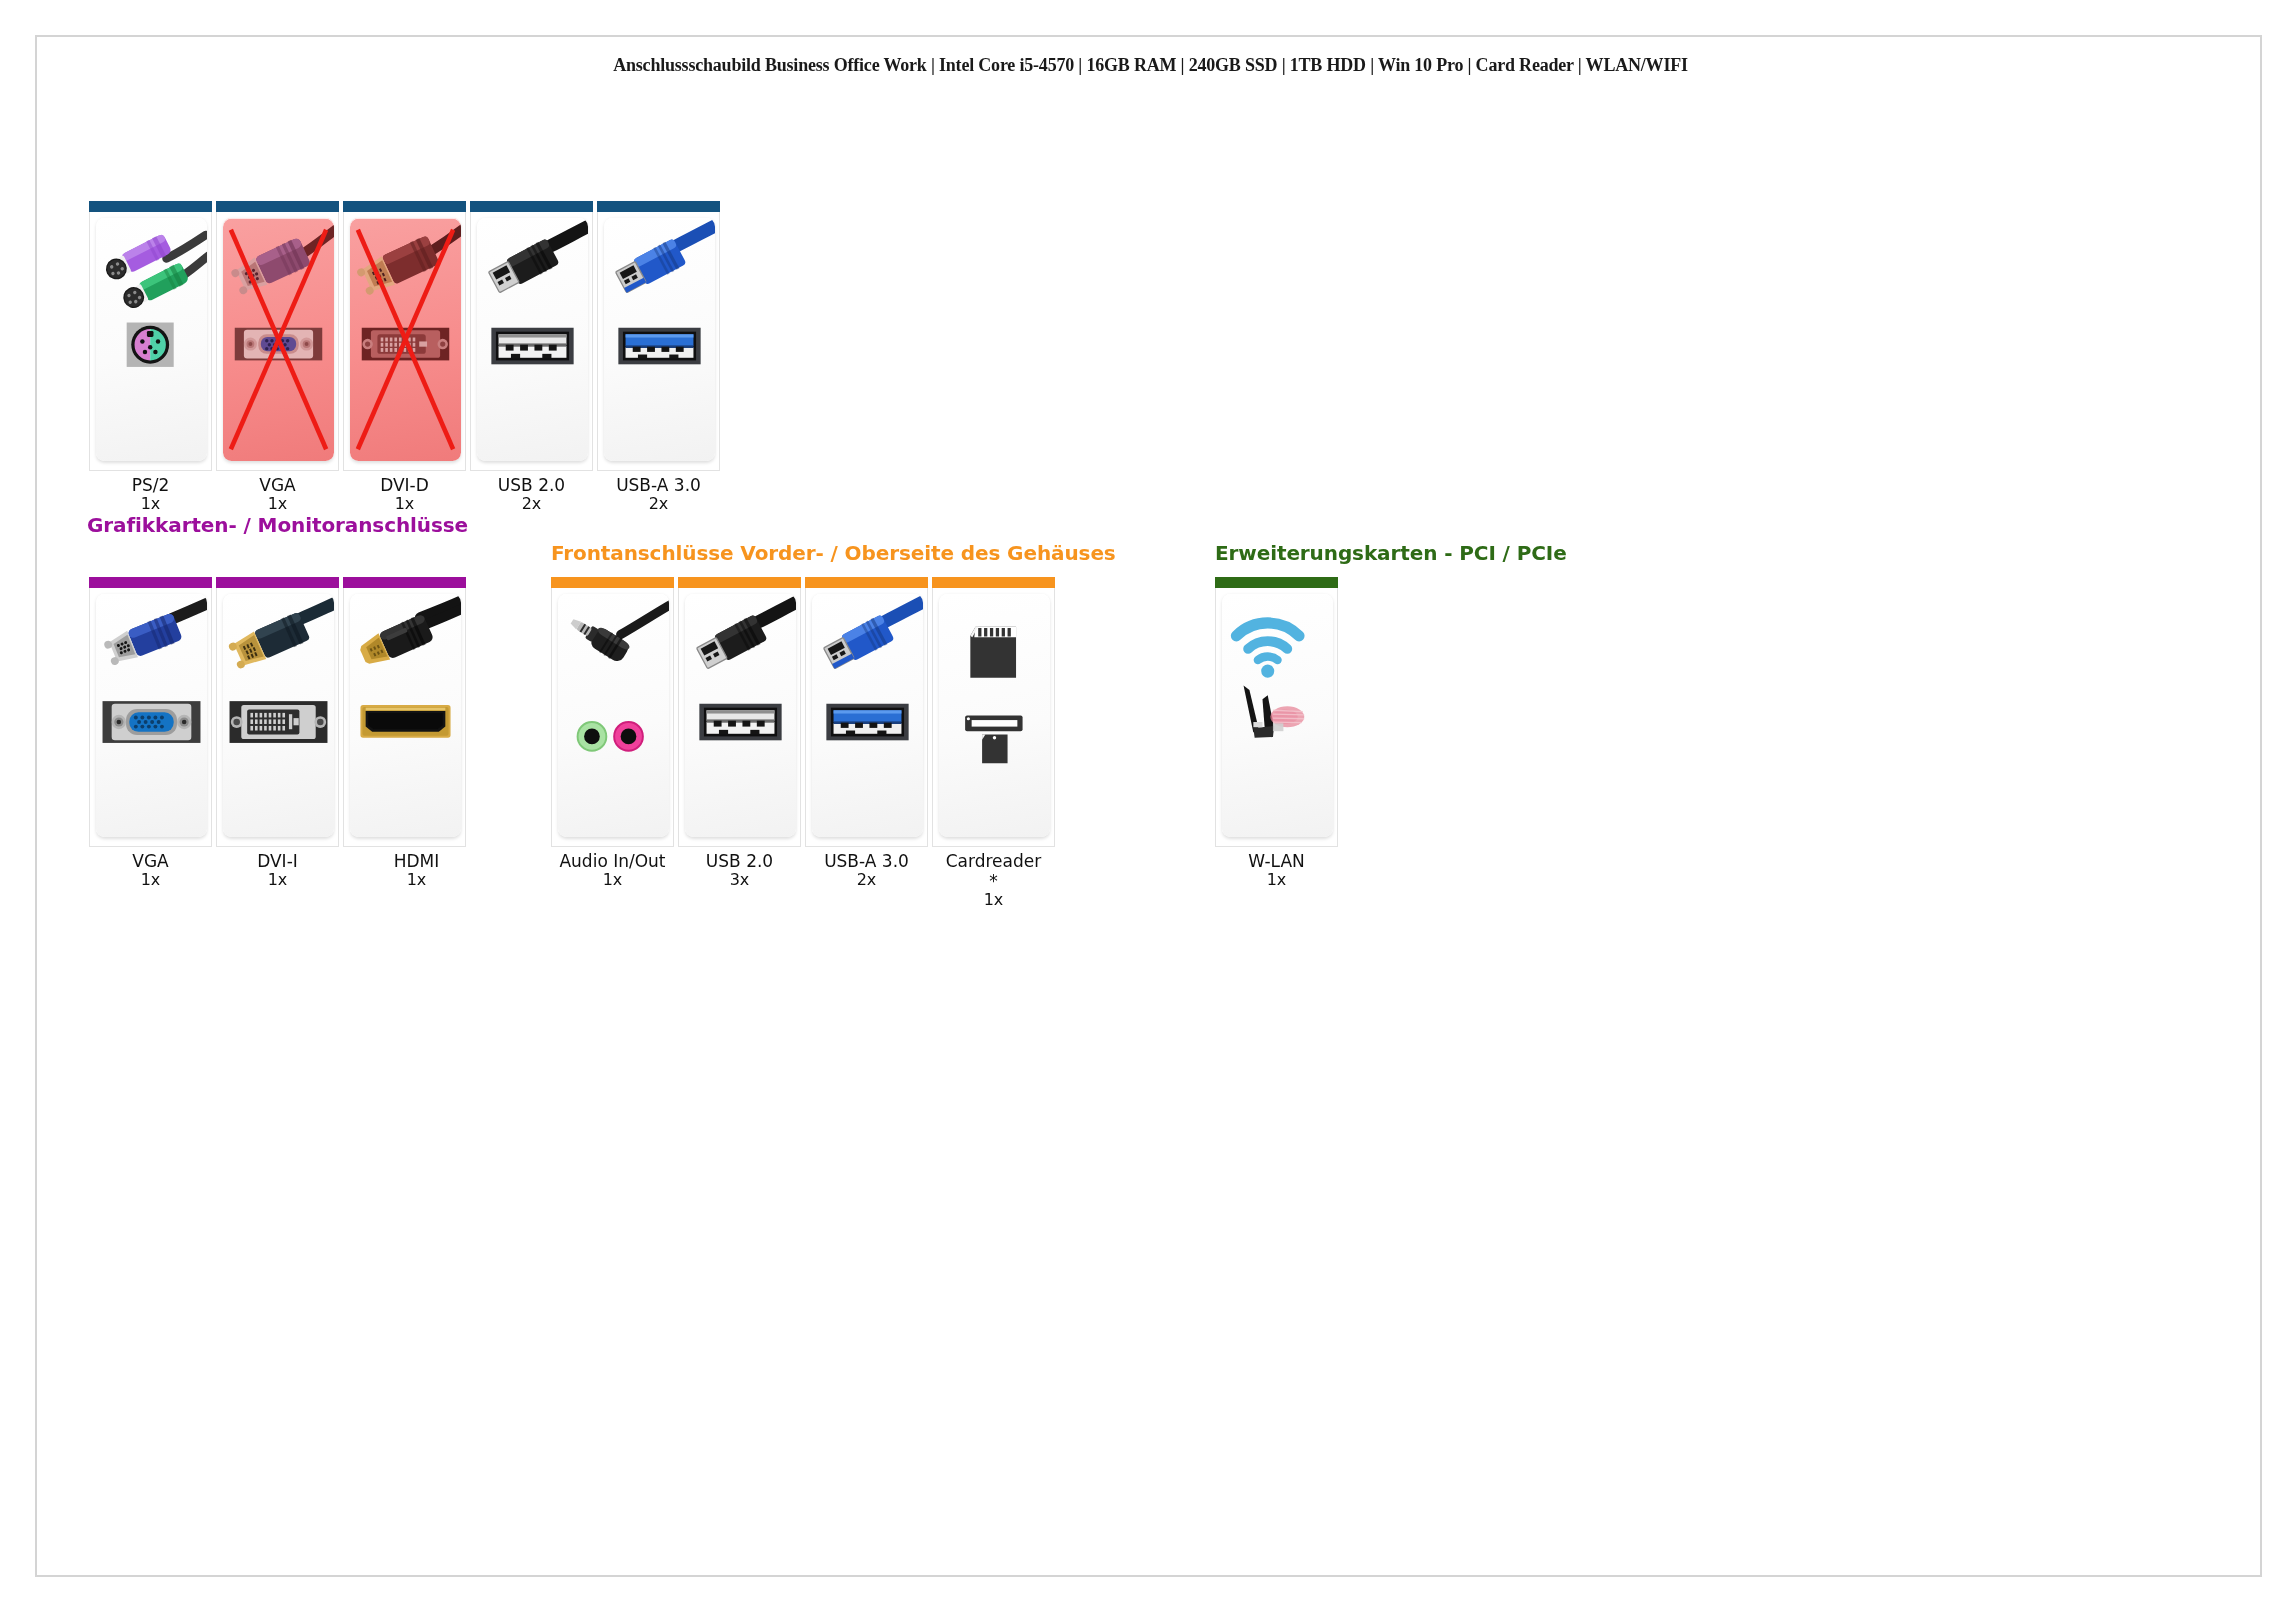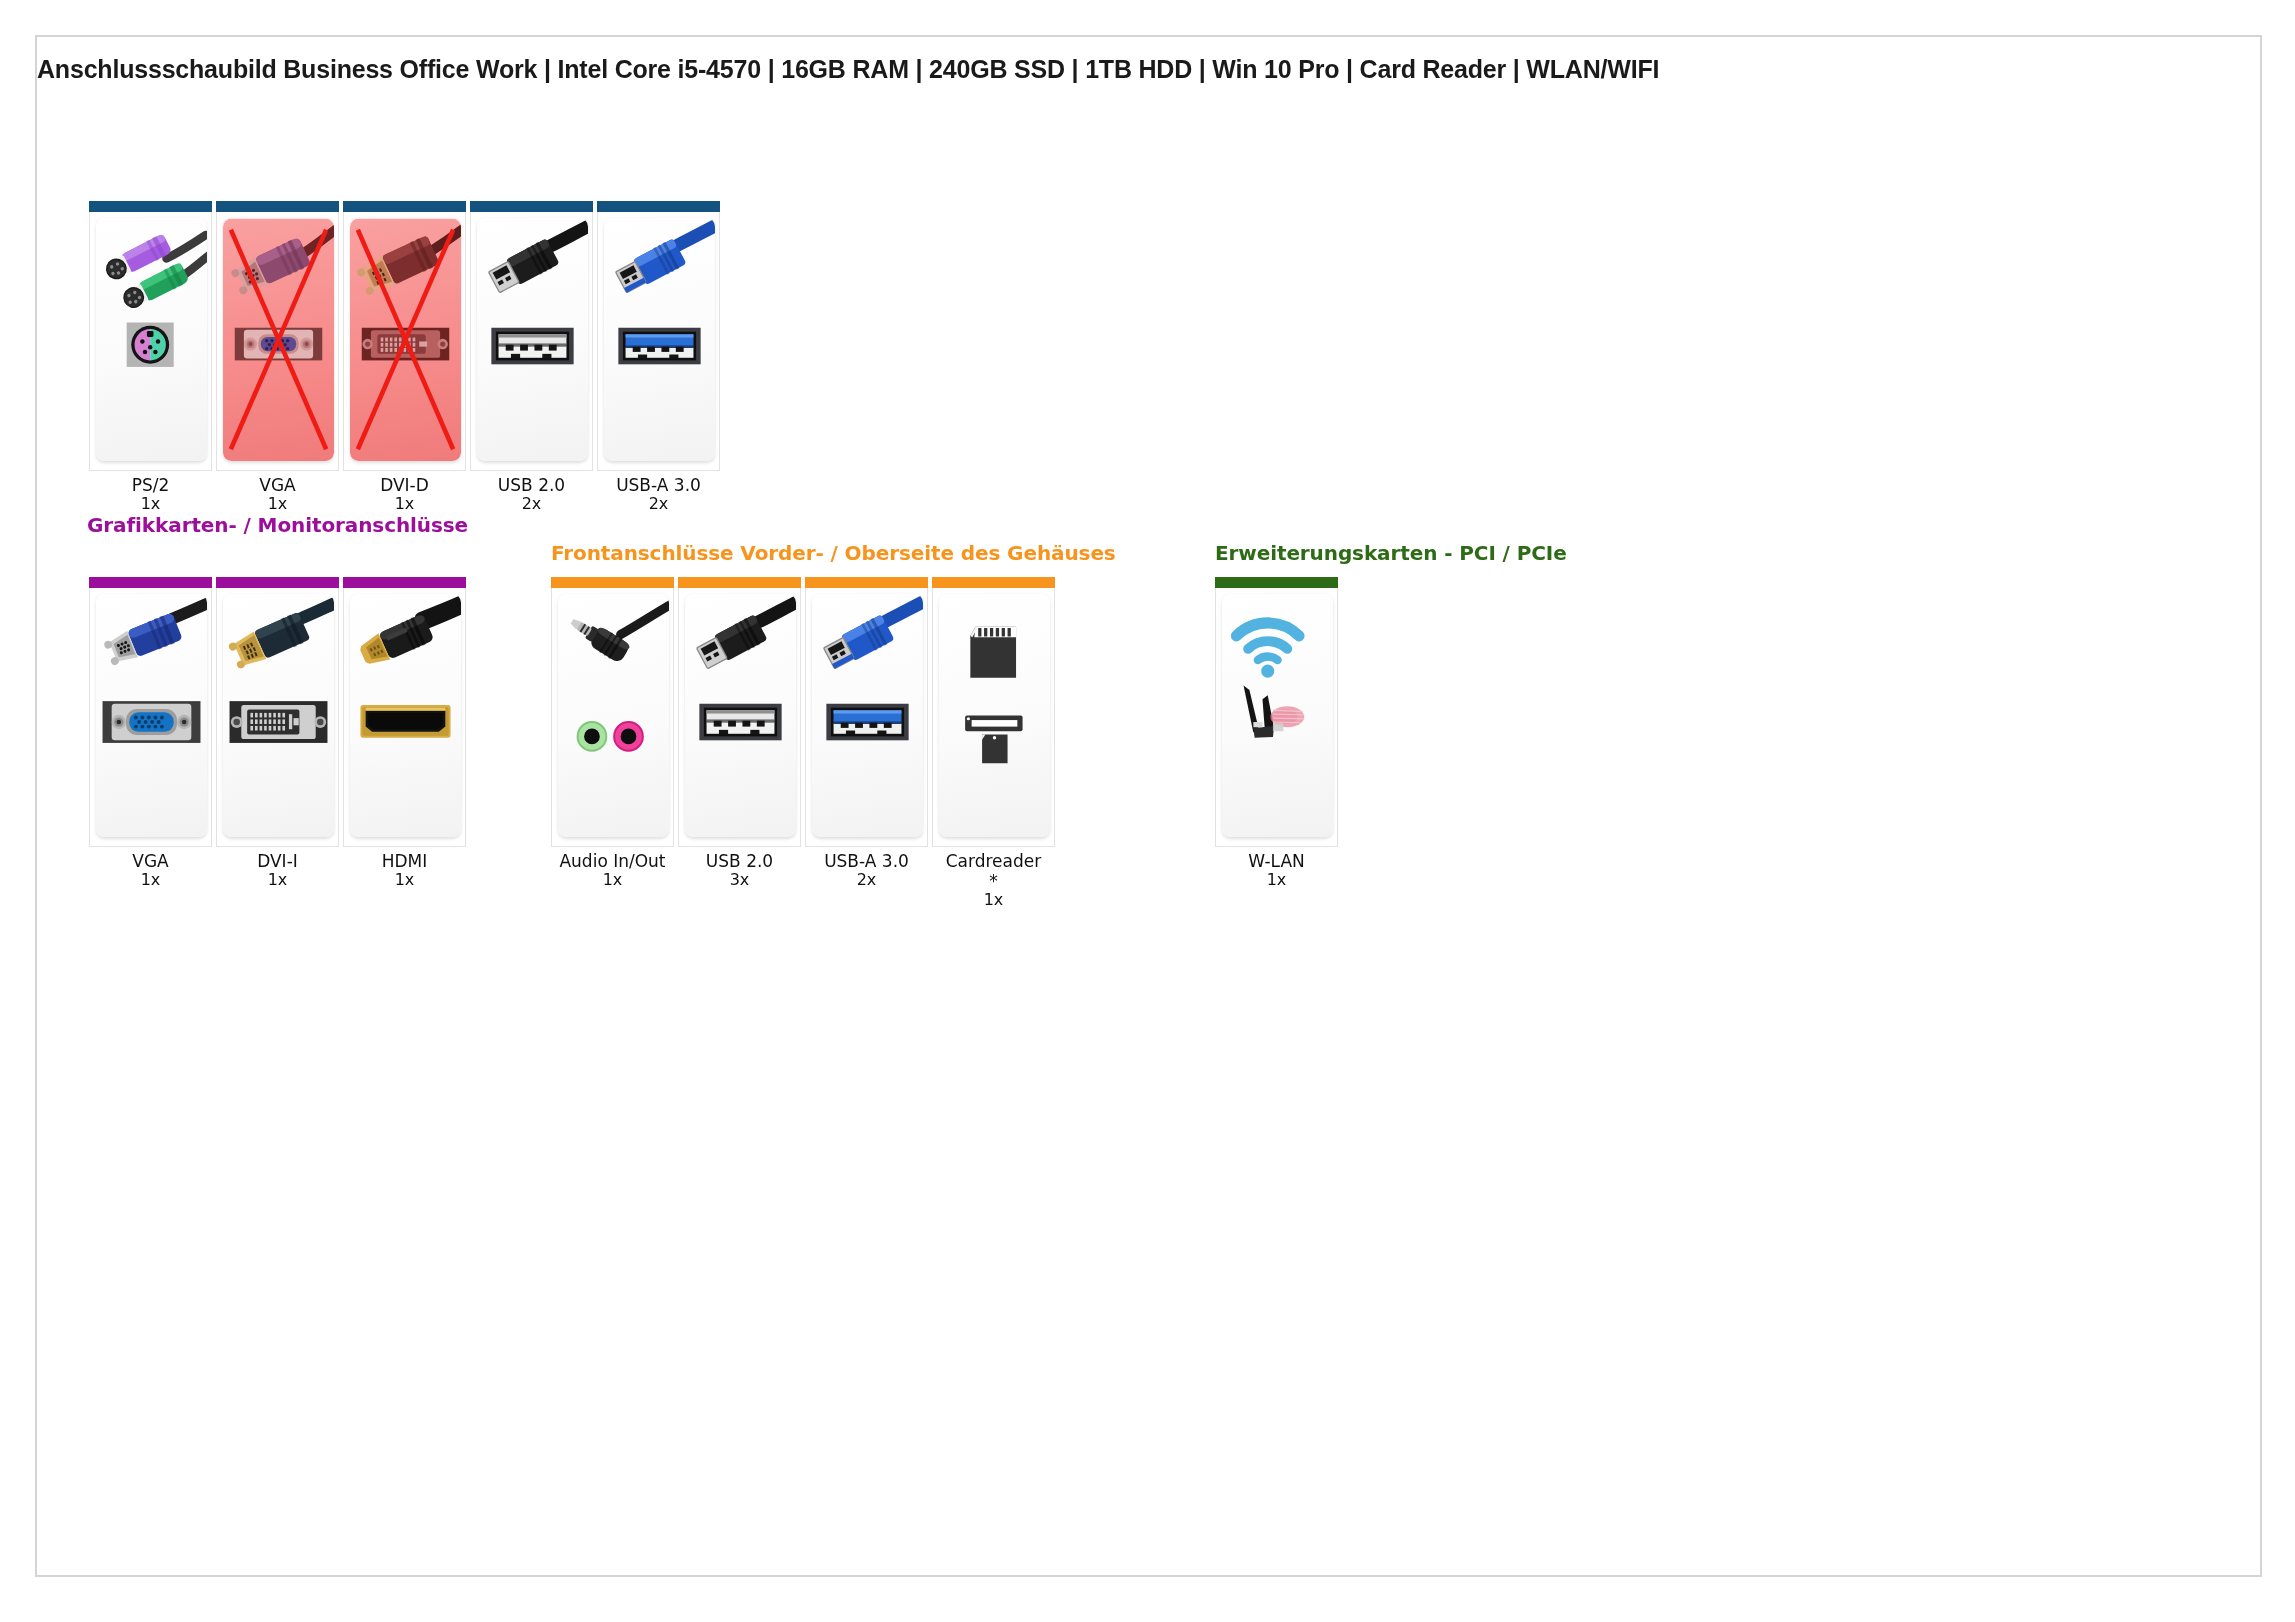--- a/index.html
+++ b/index.html
@@ -23,9 +23,10 @@
     position: absolute;
     left: 0; top: 17.7px;
     width: 2227px;
-    font-family: Liberation Sans, sans-serif;
+    text-align: center;
+    font-family: Liberation Serif, serif;
     font-weight: bold;
-    font-size: 25px;
+    font-size: 18px;
     letter-spacing: -0.2px;
     color: #1a1a1a;
     white-space: nowrap;

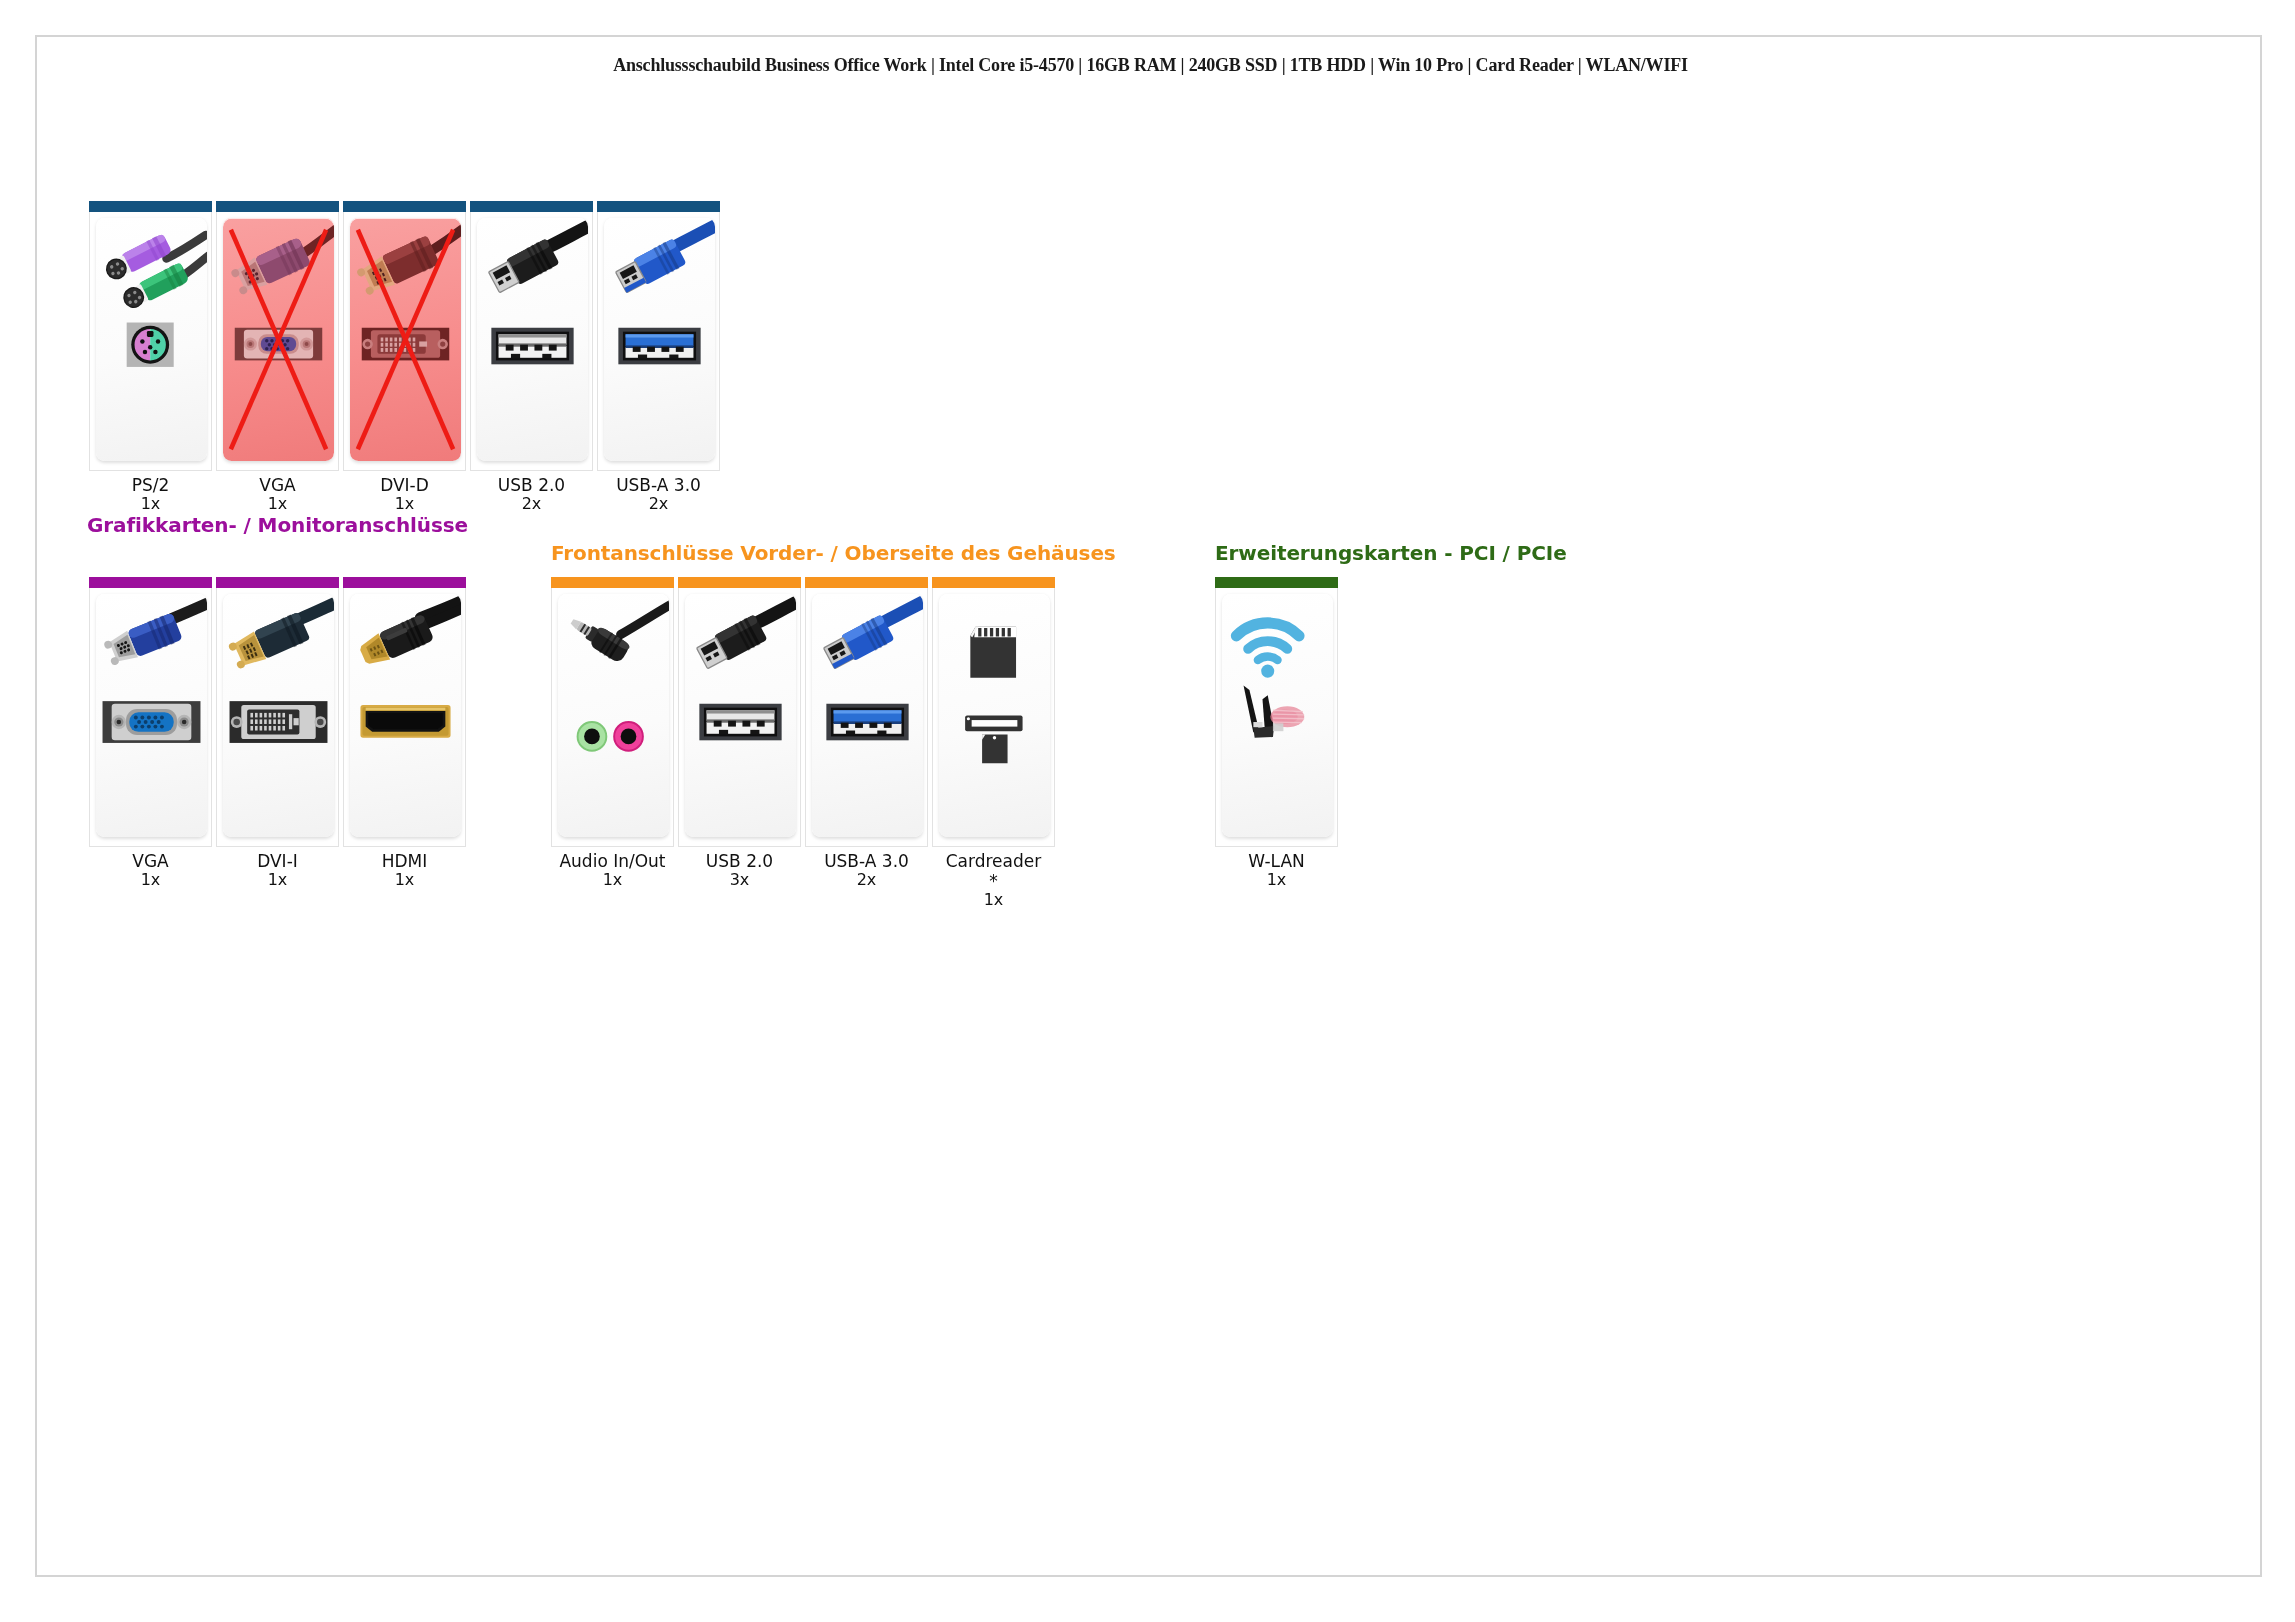--- a/index.html
+++ b/index.html
@@ -545,7 +545,7 @@
   </svg>
         </div>
       </div>
-      <div class="caption" style="left: 254px;"><span>HDMI</span><span class="cnt">1x</span></div>
+      <div class="caption" style="left: 266px;"><span>HDMI</span><span class="cnt">1x</span></div>
     </div>
 
   <div class="sect-head" style="left:514px; top:504px; color:#f7941e;">Frontanschlüsse Vorder- / Oberseite des Gehäuses</div>

